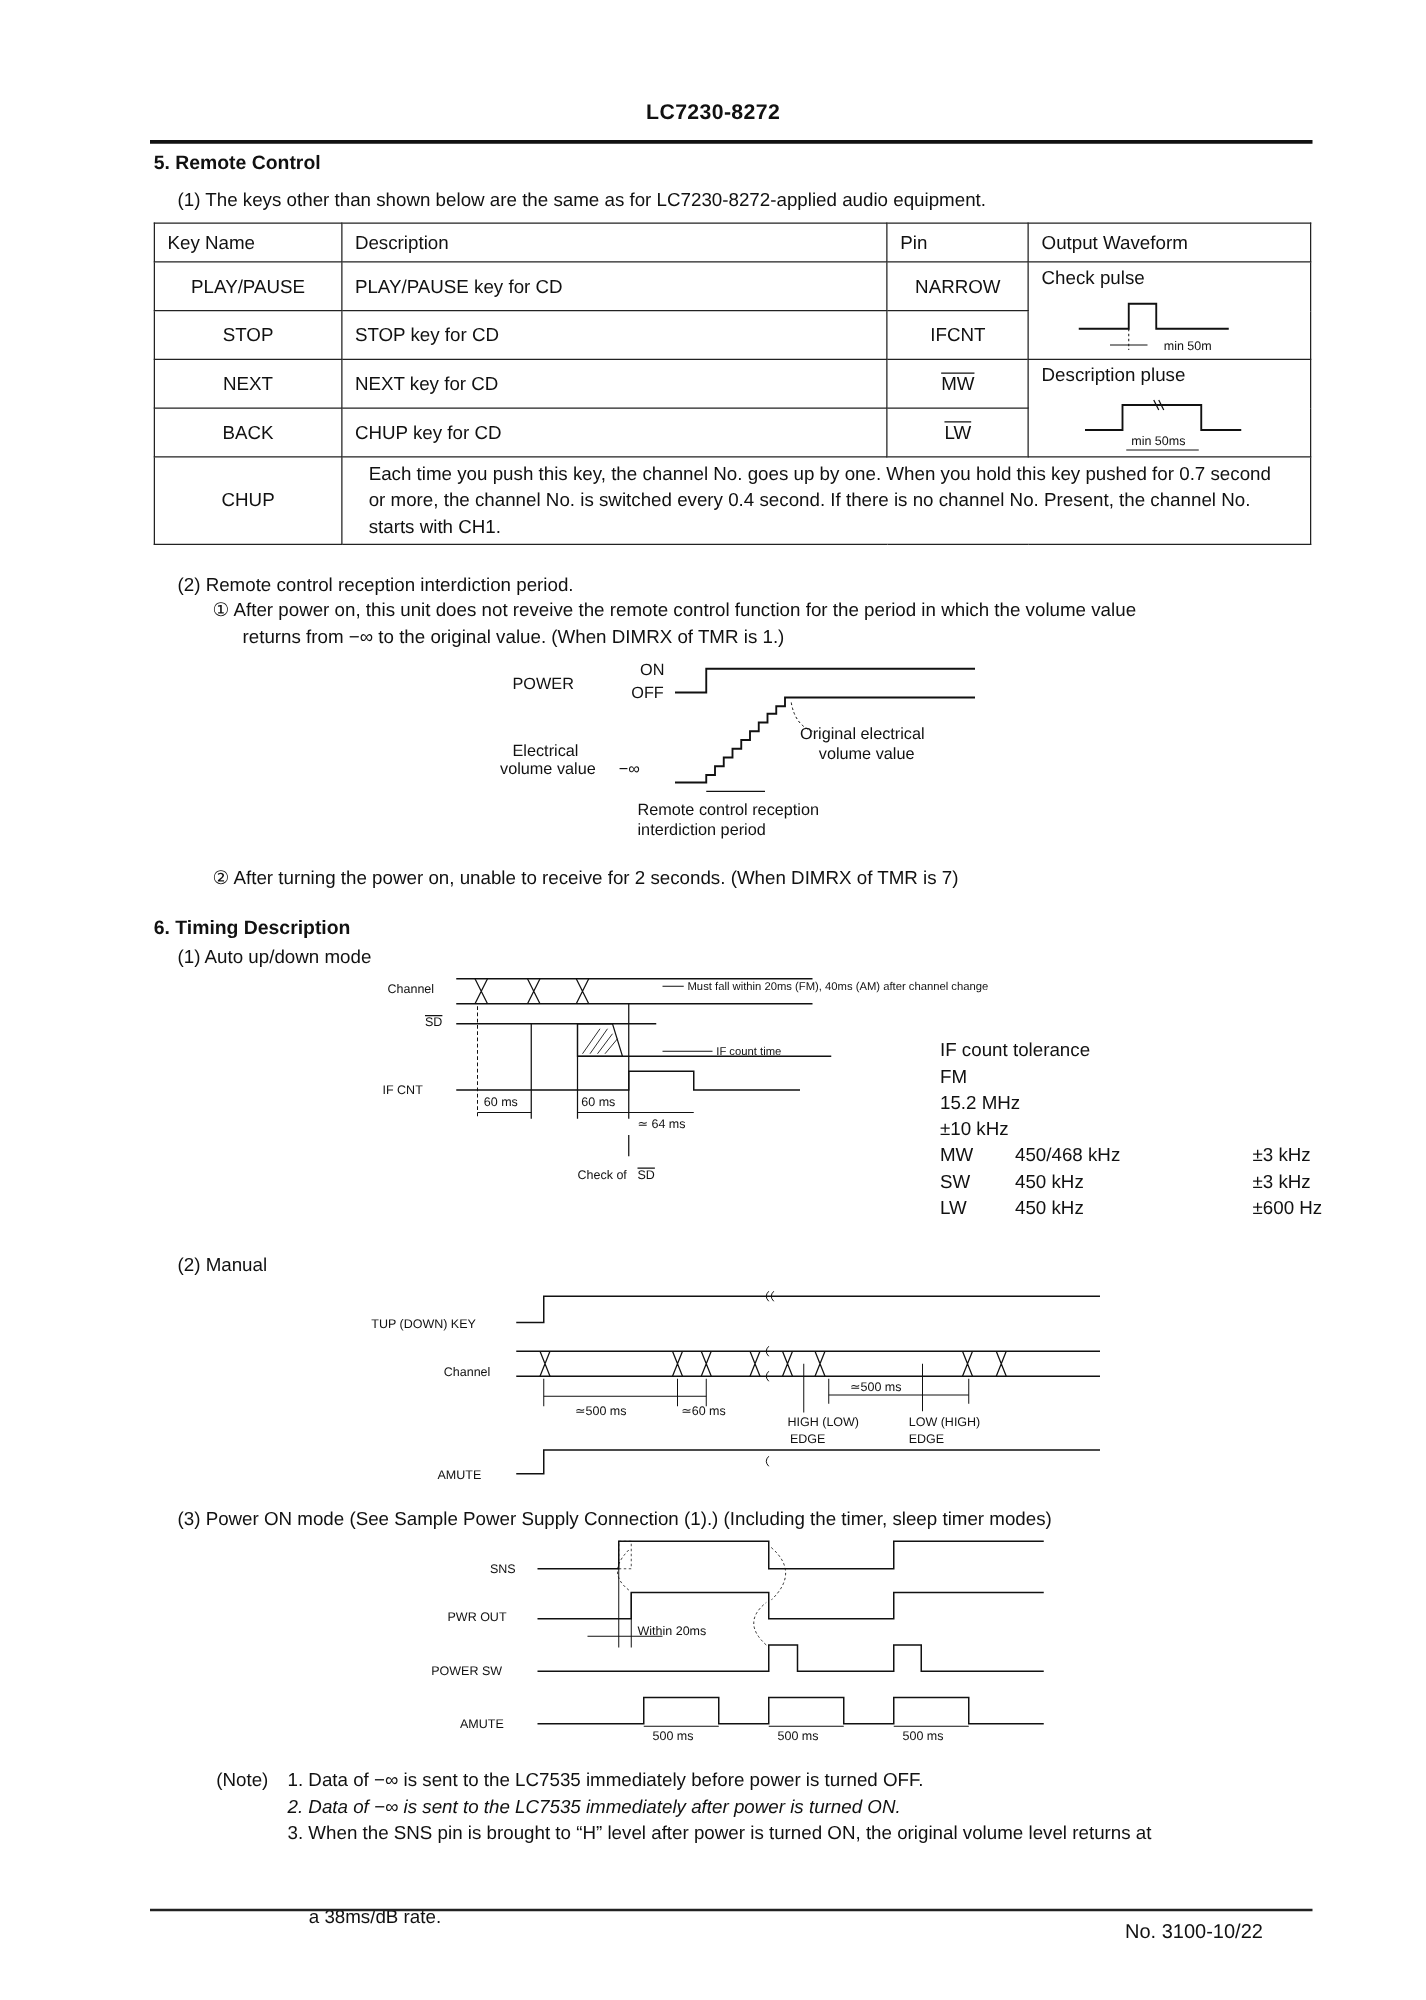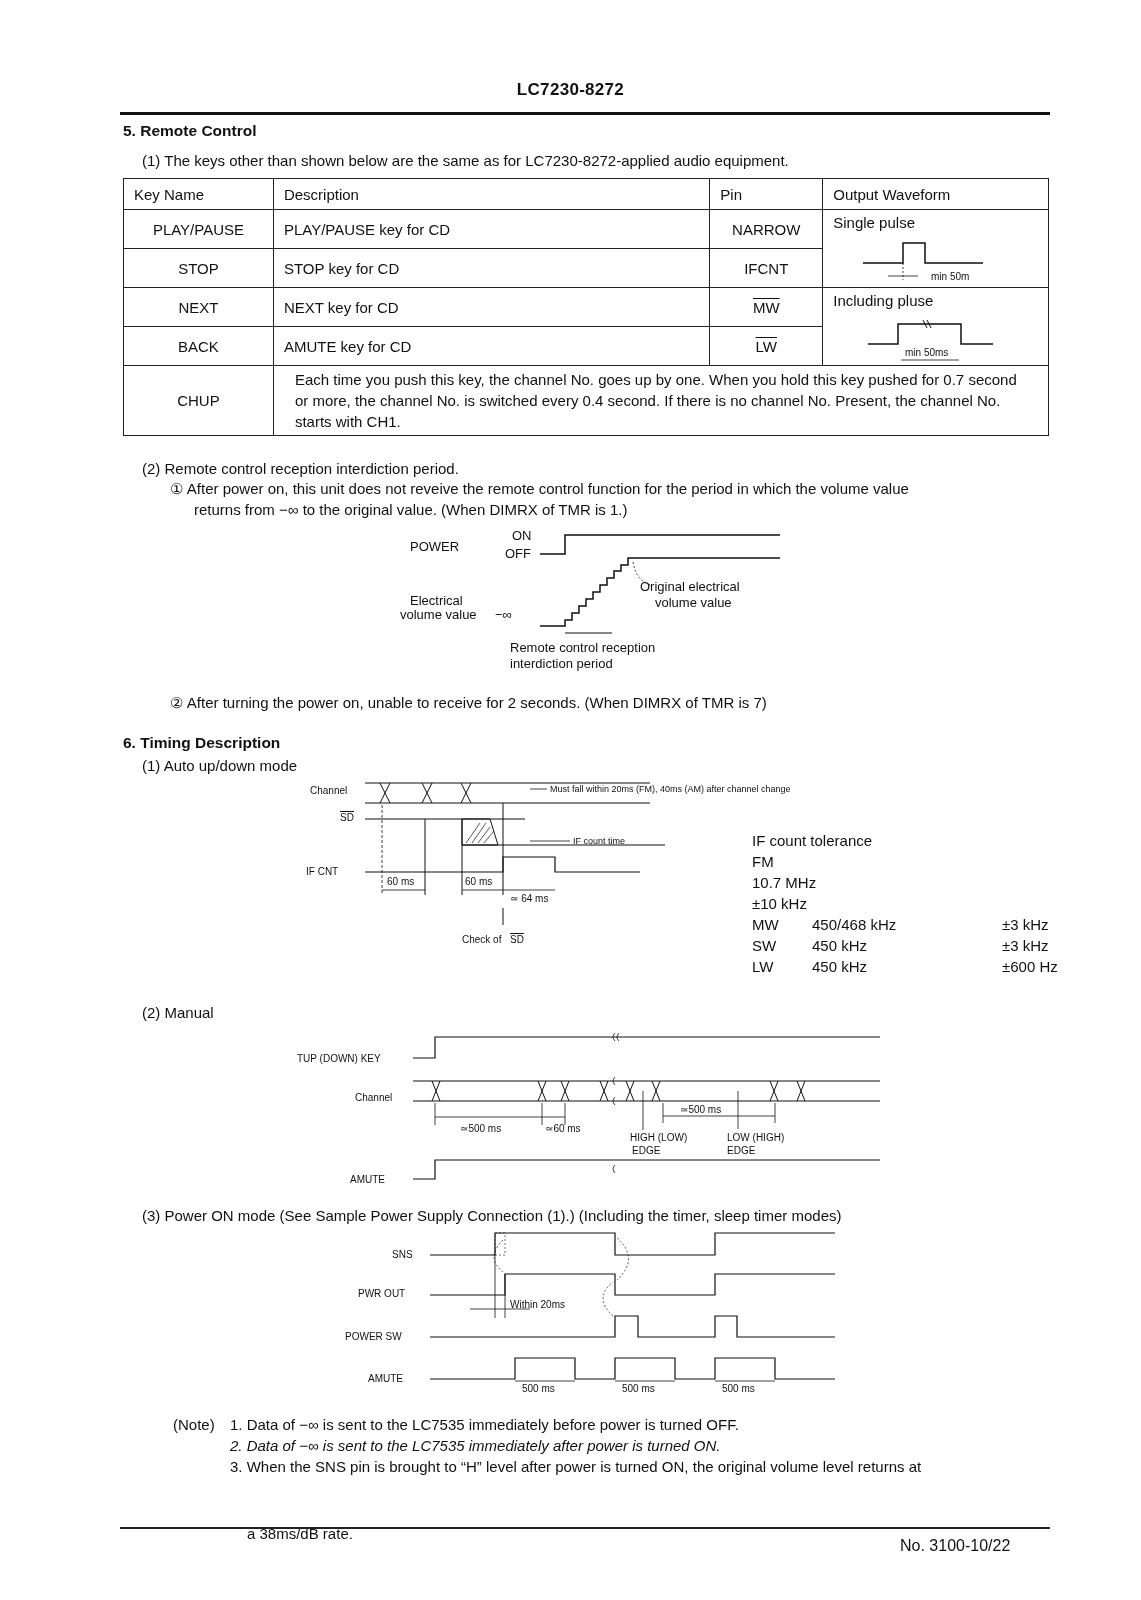--- a/index.html
+++ b/index.html
@@ -49,7 +49,7 @@
     <td>PLAY/PAUSE key for CD</td>
     <td class="c">NARROW</td>
     <td class="wave" rowspan="2">
-      <div>Single pulse</div>
+      <div>Check pulse</div>
       <svg width="200" height="60" style="left:10px; top:28px;">
         <polyline points="30,25 70,25 70,5 92,5 92,25 150,25" fill="none" stroke="#111" stroke-width="1.5"></polyline>
         <line x1="70" y1="25" x2="70" y2="42" stroke="#111" stroke-width="0.8" stroke-dasharray="2,2"></line>

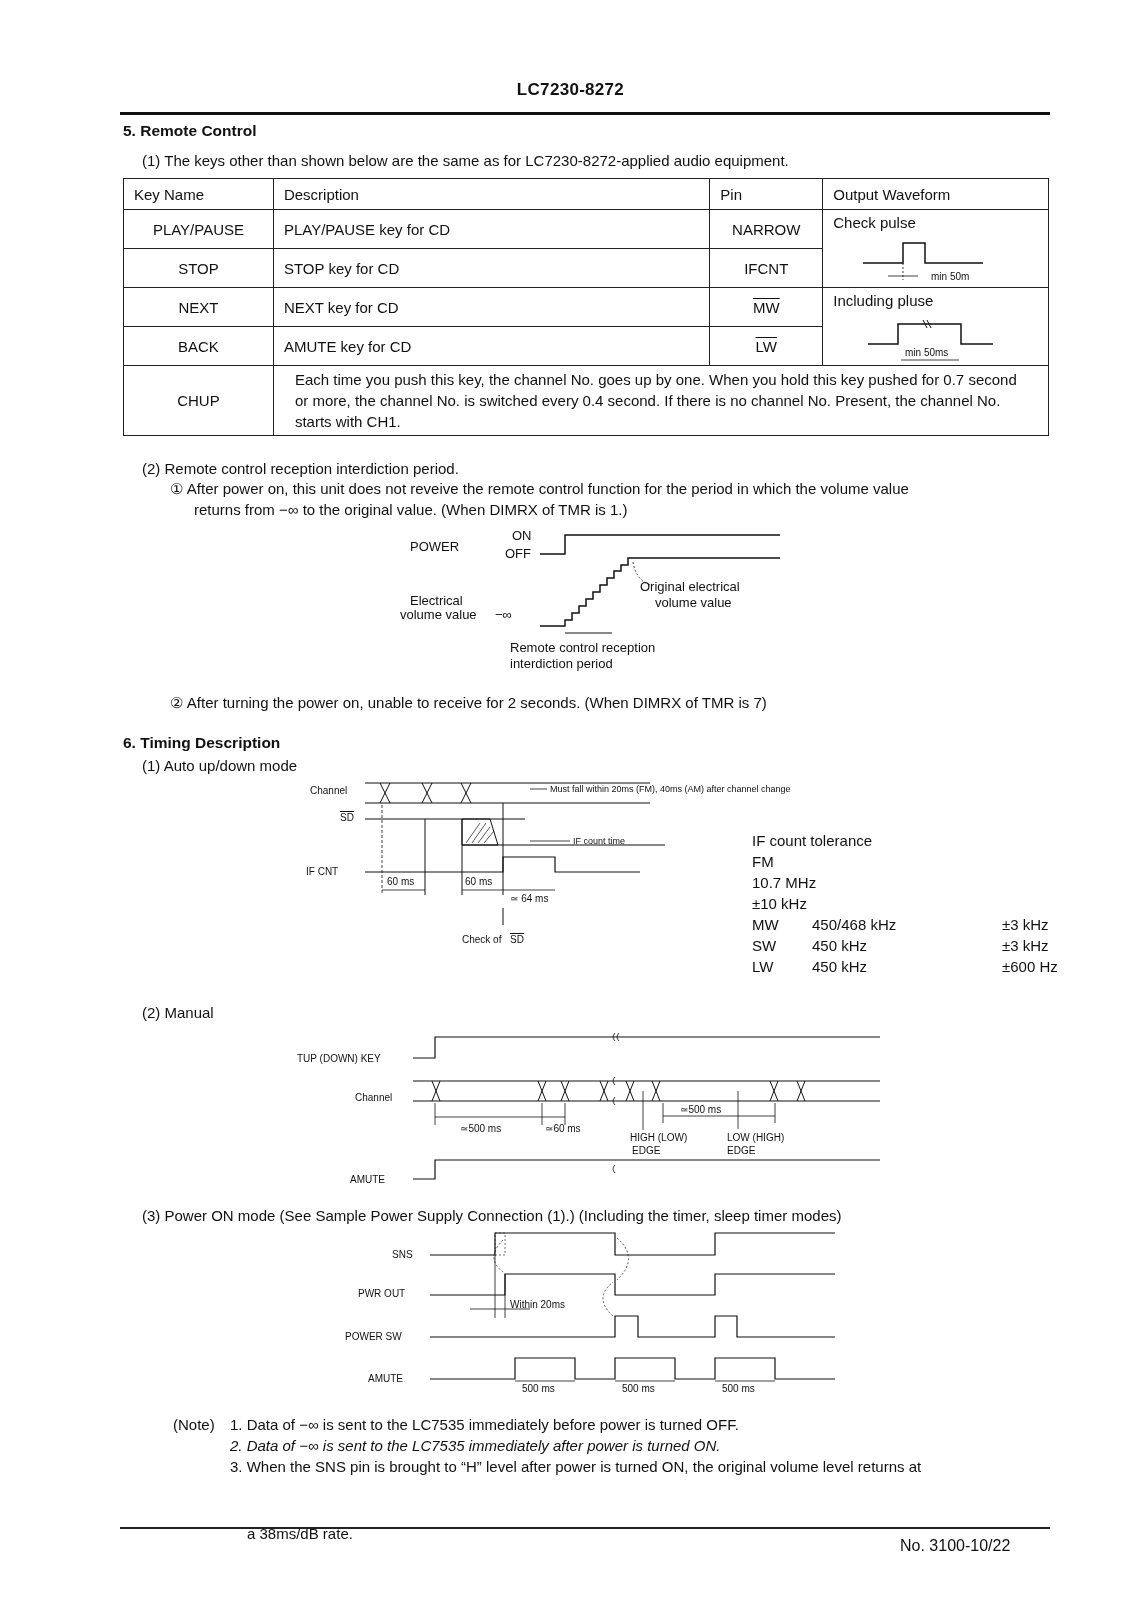--- a/index.html
+++ b/index.html
@@ -68,7 +68,7 @@
     <td>NEXT key for CD</td>
     <td class="c ov">MW</td>
     <td class="wave" rowspan="2">
-      <div>Including pluse</div>
+      <div>Description pluse</div>
       <svg width="200" height="60" style="left:10px; top:28px;">
         <polyline points="35,28 65,28 65,8 128,8 128,28 160,28" fill="none" stroke="#111" stroke-width="1.5"></polyline>
         <line x1="90" y1="4" x2="94" y2="12" stroke="#111" stroke-width="1"></line>

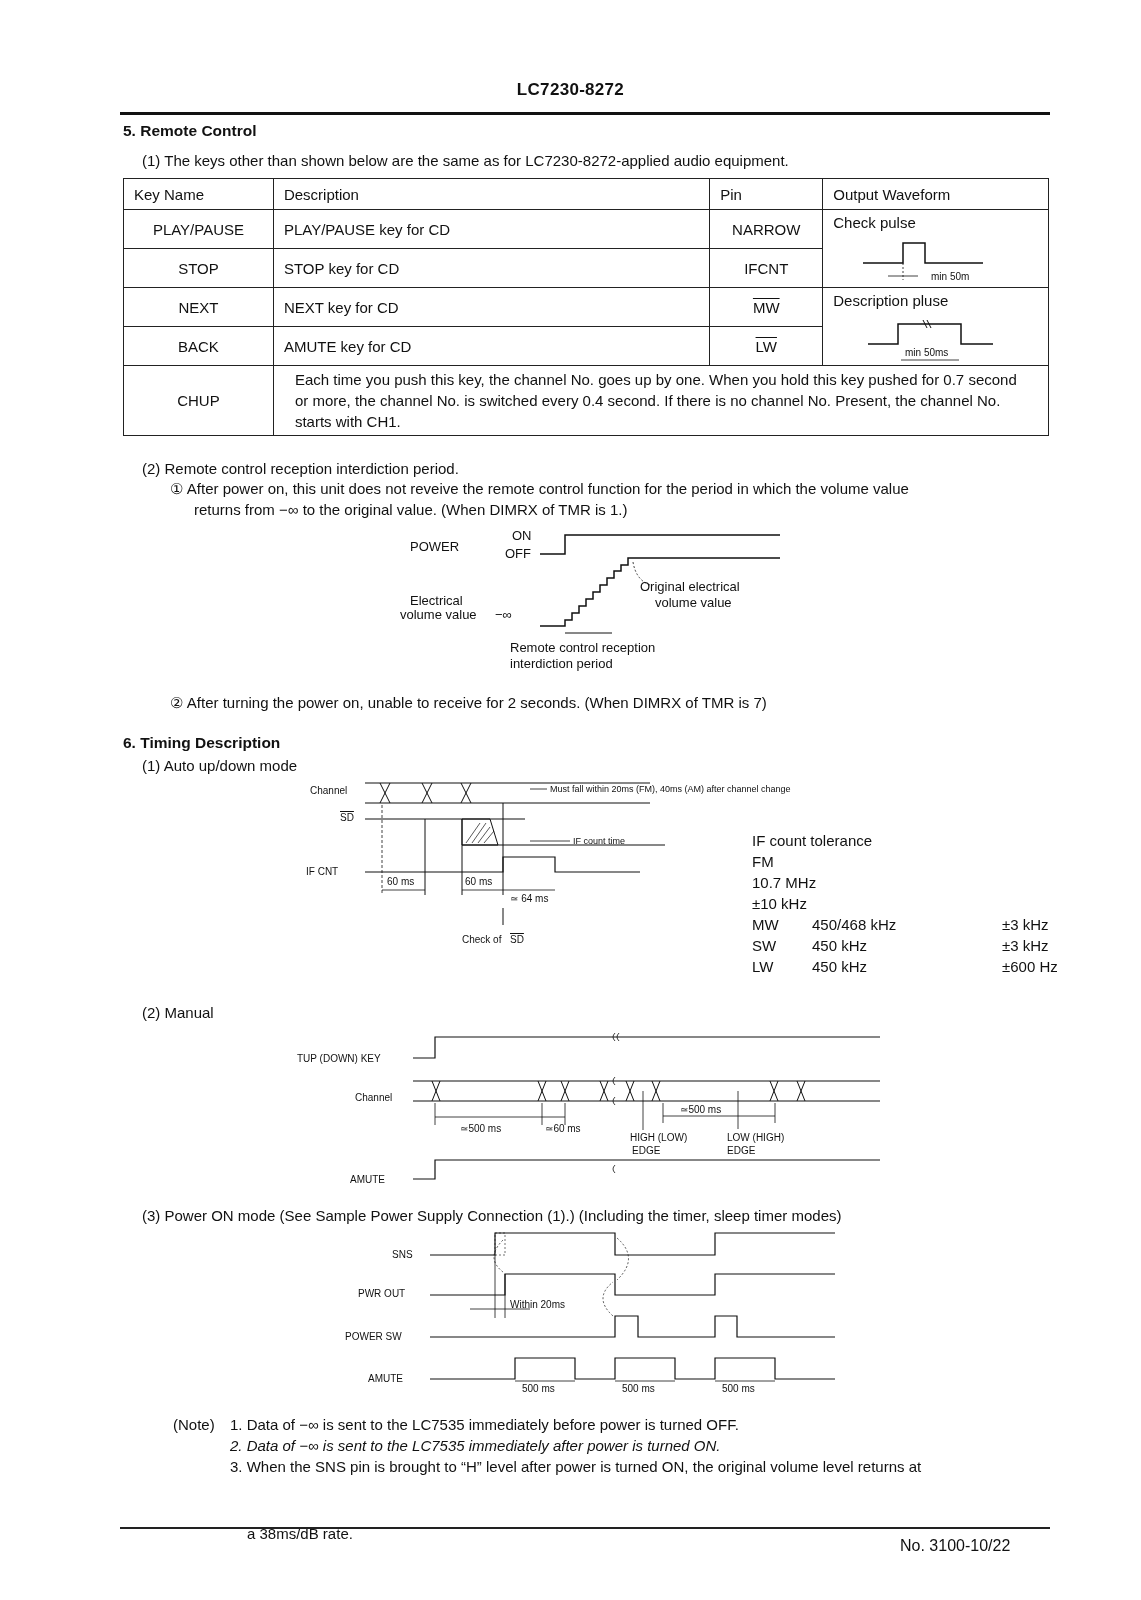--- a/index.html
+++ b/index.html
@@ -80,7 +80,7 @@
   </tr>
   <tr>
     <td class="c">BACK</td>
-    <td>AMUTE key for CD</td>
+    <td>CHUP key for CD</td>
     <td class="c ov">LW</td>
   </tr>
   <tr>

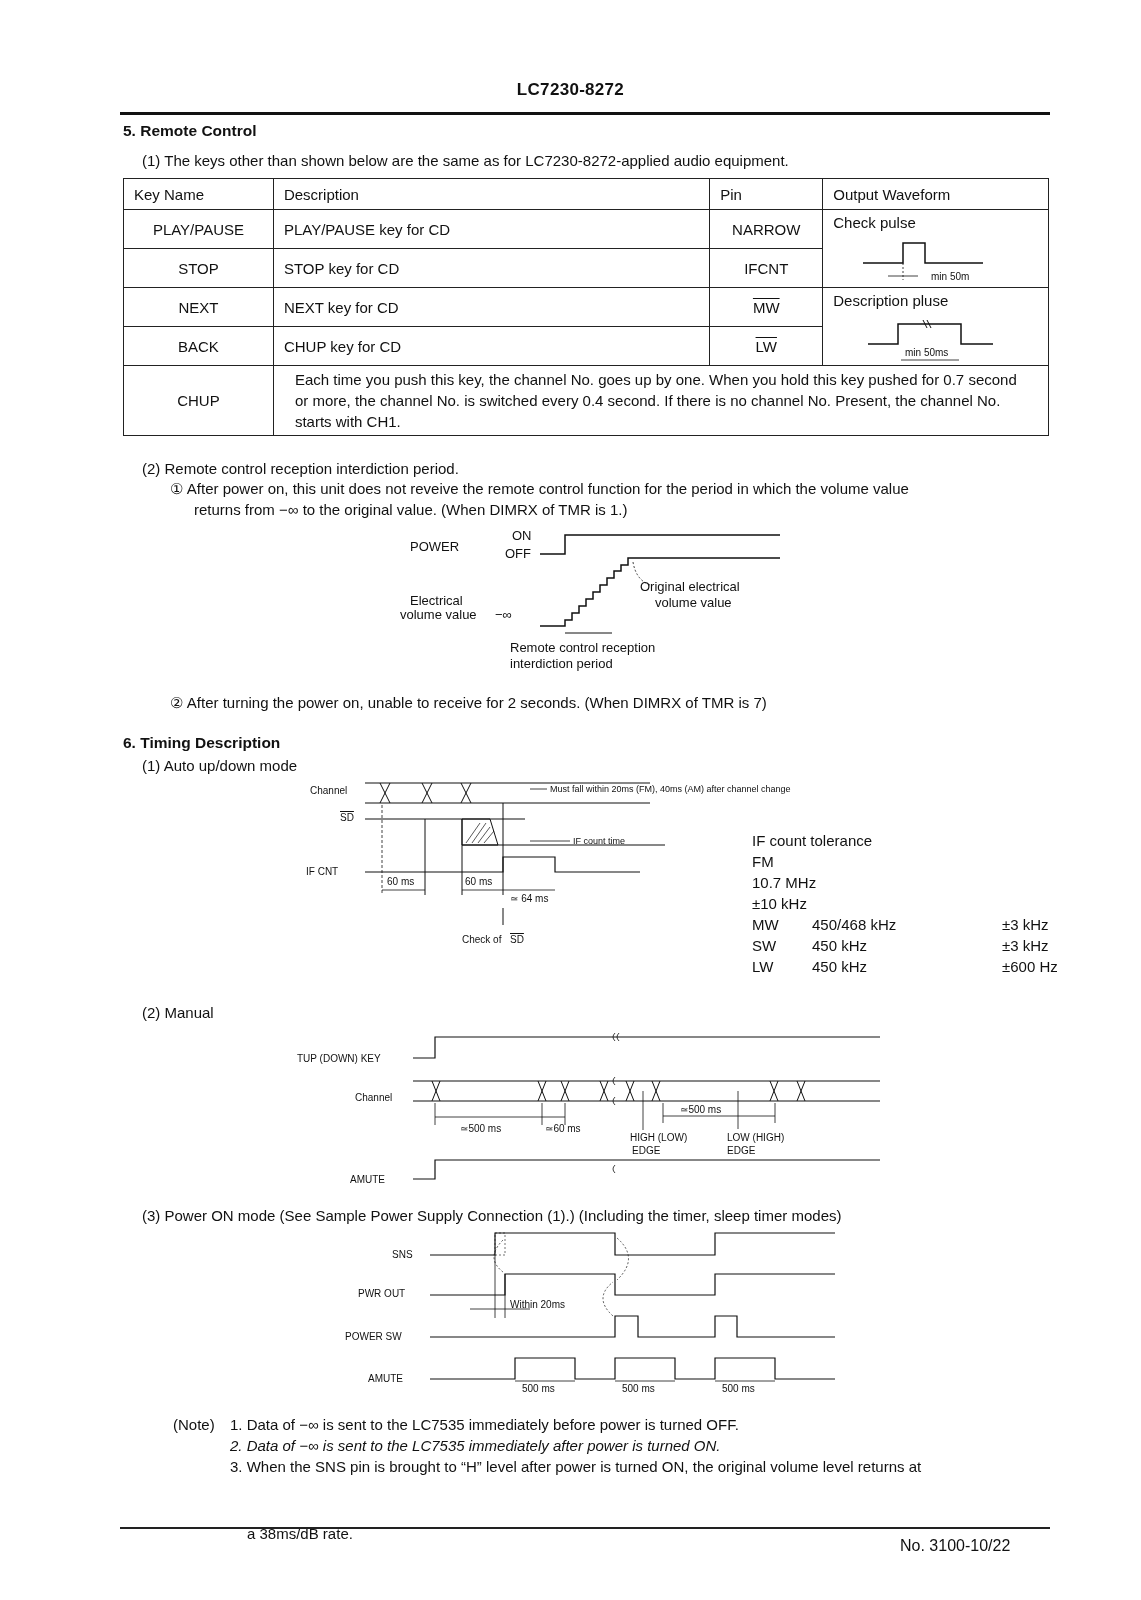--- a/index.html
+++ b/index.html
@@ -151,7 +151,7 @@
   <div>IF count tolerance</div>
   <div style="display:flex;flex-direction:column;">
       <span style="width:60px">FM</span>
-      <span style="width:190px">10.7 MHz</span>
+      <span style="width:190px">15.2 MHz</span>
       <span>±10 kHz</span>
     </div>
   <div style="display:flex;">

